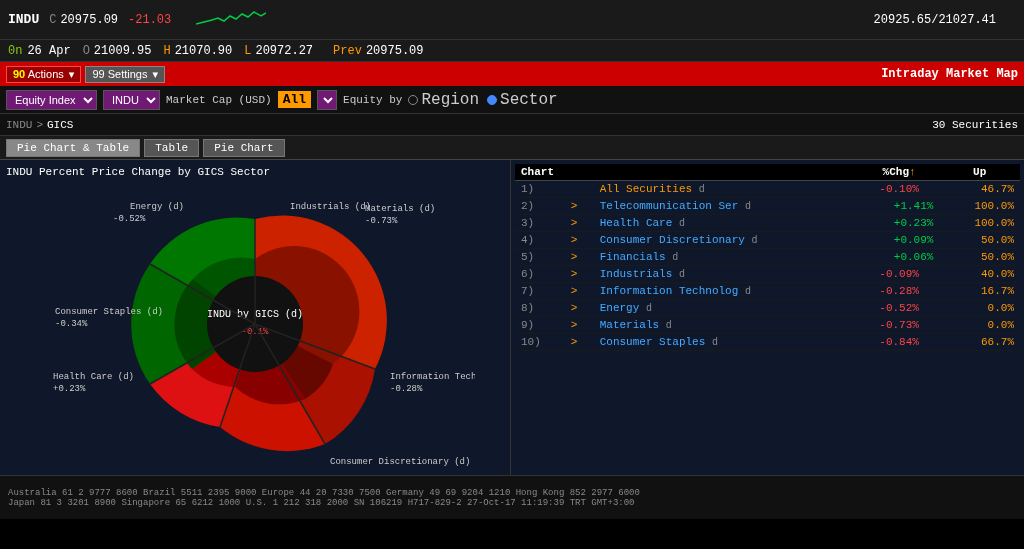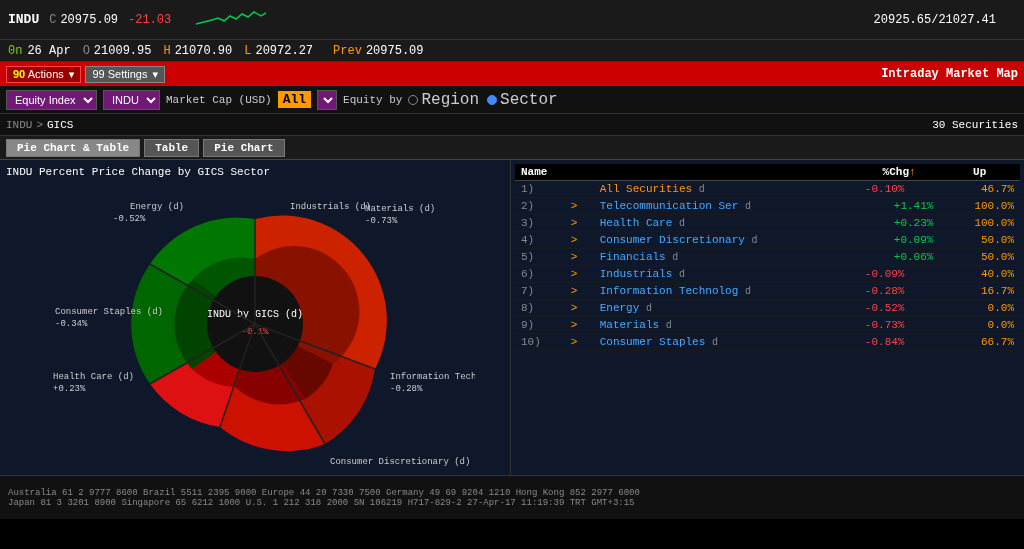--- a/index.html
+++ b/index.html
@@ -137,7 +137,6 @@
       padding: 0 6px;
       gap: 4px;
       border-bottom: 1px solid #444;
-      font-weight: bold;
     }
     .tab {
       background: #555;

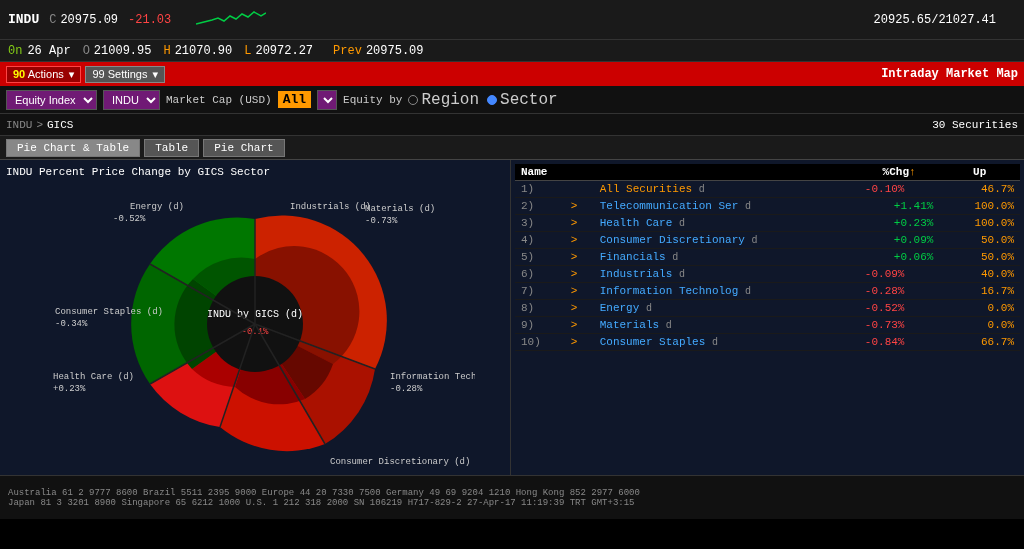--- a/index.html
+++ b/index.html
@@ -386,7 +386,7 @@
     <table class="data-table">
       <thead>
         <tr>
-          <th colspan="3">Name</th>
+          <th colspan="3">Chart</th>
           <th class="right">%Chg<span class="sort-indicator">↑</span></th>
           <th class="right">Up</th>
         </tr>

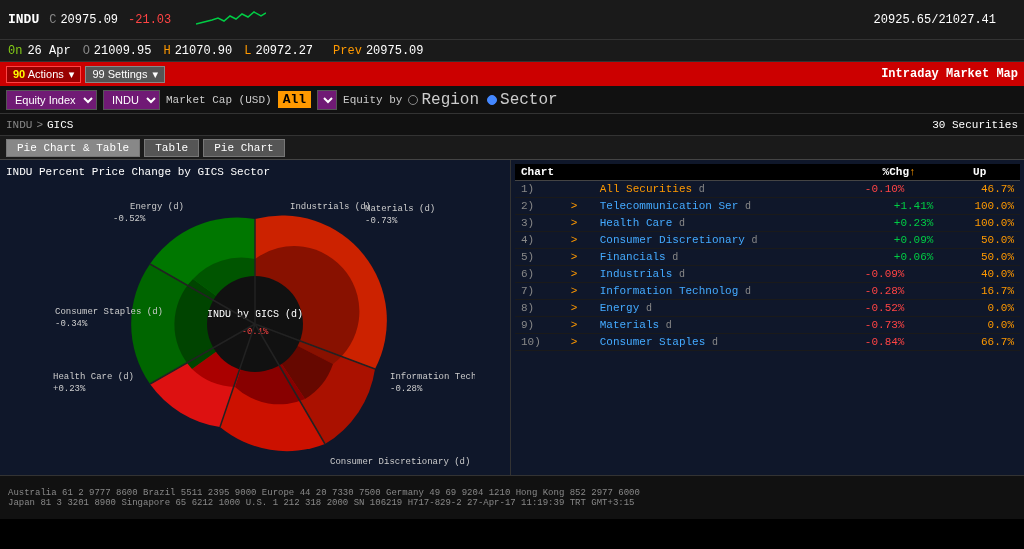--- a/index.html
+++ b/index.html
@@ -204,7 +204,7 @@
     }
     .row-num { color: #888; }
     .expand-icon { color: #ff9900; }
-    .pct-neg { color: #ff4444; text-align: left; }
+    .pct-neg { color: #ff4444; text-align: center; }
     .pct-pos { color: #00cc44; text-align: right; }
     .up-val { color: #ff9900; text-align: right; }
 

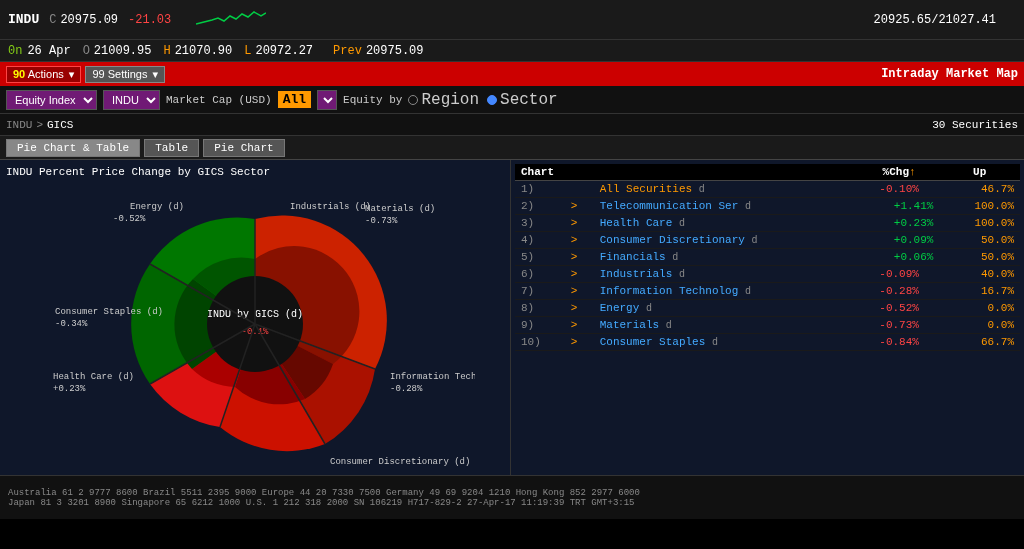--- a/index.html
+++ b/index.html
@@ -469,7 +469,7 @@
 
 <div id="bottom-bar">
   <div>Australia 61 2 9777 8600  Brazil 5511 2395 9000  Europe 44 20 7330 7500  Germany 49 69 9204 1210  Hong Kong 852 2977 6000</div>
-  <div>Japan 81 3 3201 8900    Singapore 65 6212 1000    U.S. 1 212 318 2000    SN 106219 H717-829-2 27-Apr-17 11:19:39 TRT  GMT+3:15</div>
+  <div>Japan 81 3 3201 8900    Singapore 65 6212 1000    U.S. 1 212 318 2000    SN 106219 H717-829-2 27-Oct-17 11:19:39 TRT  GMT+3:00</div>
 </div>
 
 </body></html>

